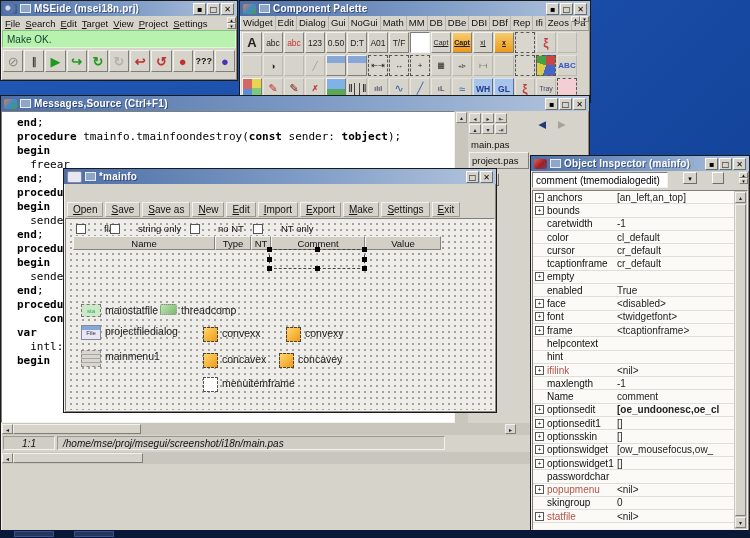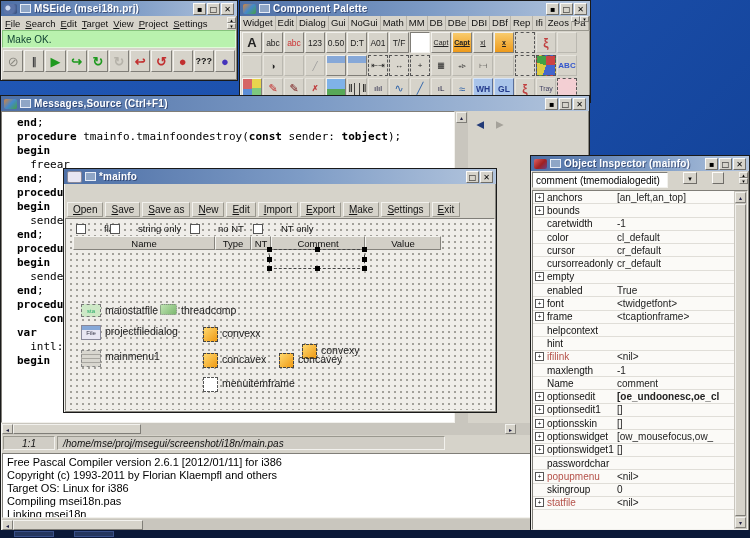--- a/index.html
+++ b/index.html
@@ -344,6 +344,26 @@
       <div class="vscroll">
         <span class="sbtn">▴</span>
       </div>
+      <div class="tabpanel">
+        <div class="navcluster">
+
+        <span class="sbtn">◂</span>
+            <span class="sbtn">▸</span>
+            <span class="sbtn">⇤</span>
+            <span class="sbtn">▴</span>
+            <span class="sbtn">▾</span>
+            <span class="sbtn">⇥</span>
+          </div>
+        <div>
+
+        <div class="filetab">main.pas</div>
+            <div class="filetab active">project.pas</div>
+          </div>
+        <div class="tabbtns">
+          <span class="winbtn">□</span>
+          <span class="winbtn">✕</span>
+        </div>
+      </div>
       <div class="rightpanel">
         <span class="bignav left" style="transform:rotate(-90deg);">▲</span>
         <span class="bignav right" style="transform:rotate(90deg);">▲</span>

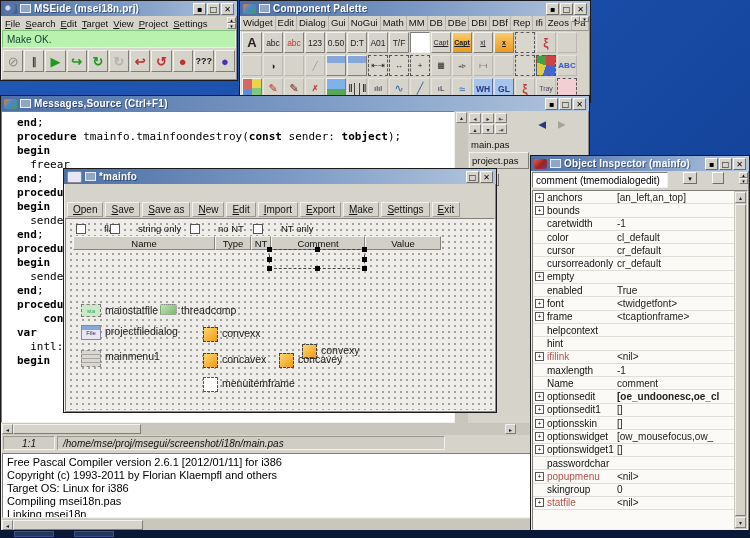--- a/index.html
+++ b/index.html
@@ -563,7 +563,7 @@
 
           <div class="prop-row">
             <span class="expand">+</span>
-            <span class="pname">cursorreadonly</span>
+            <span class="pname">tcaptionframe</span>
             <span class="pvalue">cr_default</span>
           </div>
 

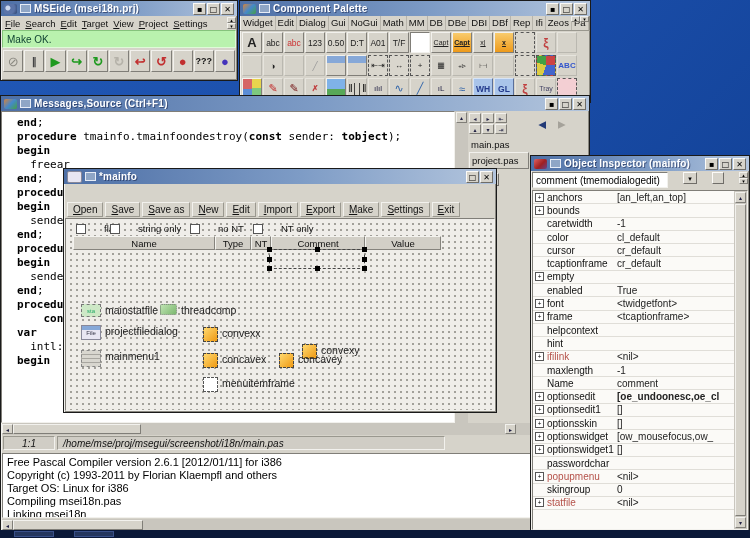--- a/index.html
+++ b/index.html
@@ -579,6 +579,11 @@
             <span class="pvalue">True</span>
           </div>
 
+          <div class="prop-row expandable">
+            <span class="expand">+</span>
+            <span class="pname">face</span>
+            <span class="pvalue">&lt;disabled&gt;</span>
+          </div>
 
           <div class="prop-row expandable">
             <span class="expand">+</span>

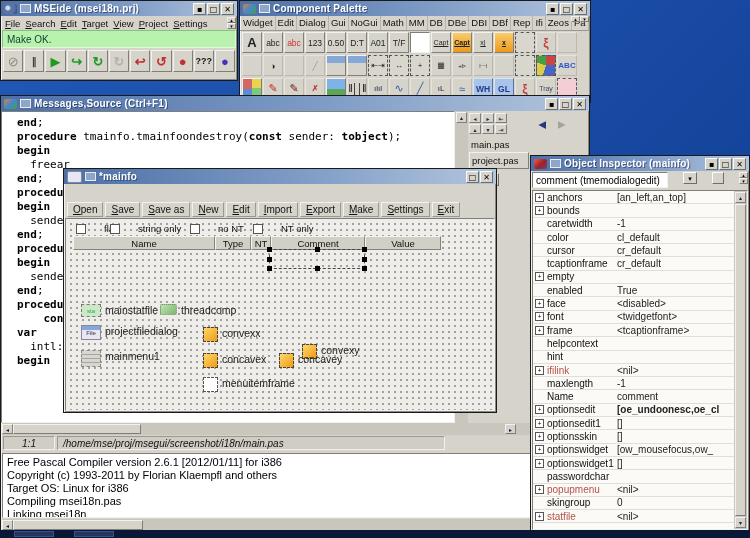--- a/index.html
+++ b/index.html
@@ -480,7 +480,7 @@
             <span class="fc-label">convexx</span>
           </div>
 
-          <div class="fcomp fc-orange" style="position: absolute; left: 236px; top: 108px; margin-top: 17px;">
+          <div class="fcomp fc-orange" style="position: absolute; left: 220px; top: 108px;">
             <span class="fc-icon"></span>
             <span class="fc-label">convexy</span>
           </div>

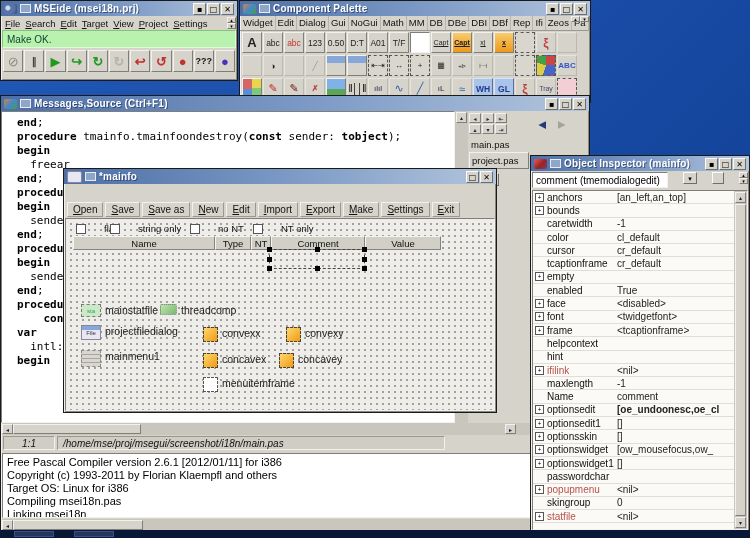--- a/index.html
+++ b/index.html
@@ -379,14 +379,6 @@
       <span class="st-cell st-pos">1:1</span>
       <span class="st-cell st-path">/home/mse/proj/msegui/screenshot/i18n/main.pas</span>
     </div>
-    <div class="msgpane">
-
-    <div class="msg-line">Free Pascal Compiler version 2.6.1 [2012/01/11] for i386</div>
-        <div class="msg-line">Copyright (c) 1993-2011 by Florian Klaempfl and others</div>
-        <div class="msg-line">Target OS: Linux for i386</div>
-        <div class="msg-line">Compiling msei18n.pas</div>
-        <div class="msg-line">Linking msei18n</div>
-      </div>
     <div class="hscroll" style="margin-top:1px;">
       <span class="sbtn">◂</span>
       <span class="hthumb" style="width:130px;"></span>

